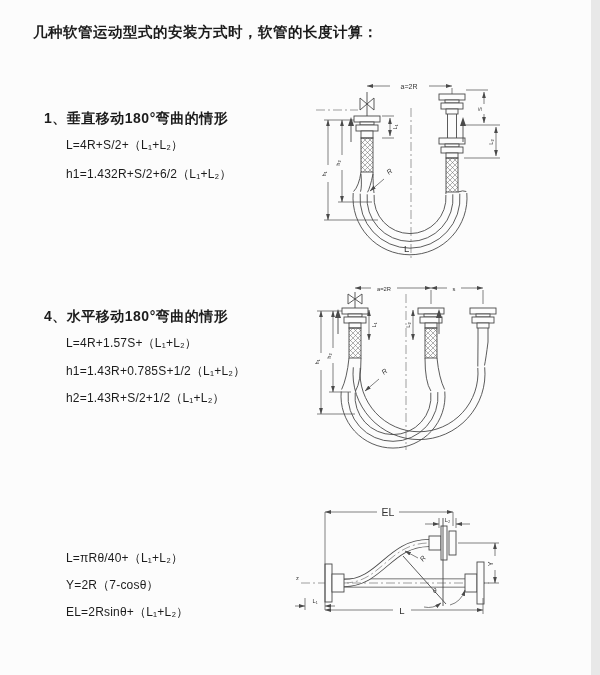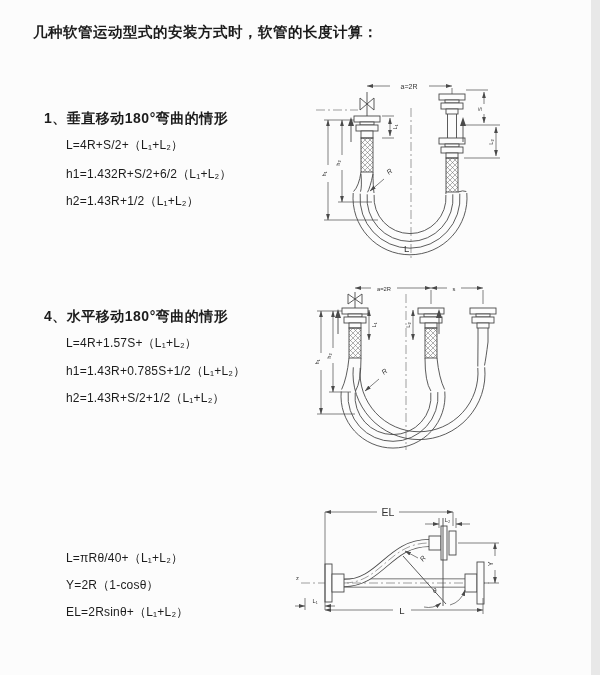--- a/index.html
+++ b/index.html
@@ -28,7 +28,6 @@
   <div class="sec-h" style="top:110px">1、垂直移动180°弯曲的情形</div>
   <div class="formula" style="top:137px">L=4R+S/2+（L₁+L₂）</div>
   <div class="formula" style="top:166px">h1=1.432R+S/2+6/2（L₁+L₂）</div>
-  <div class="formula" style="top:193px">h2=1.43R+1/2（L₁+L₂）</div>
 
   <div class="sec-h" style="top:308px">4、水平移动180°弯曲的情形</div>
   <div class="formula" style="top:335px">L=4R+1.57S+（L₁+L₂）</div>

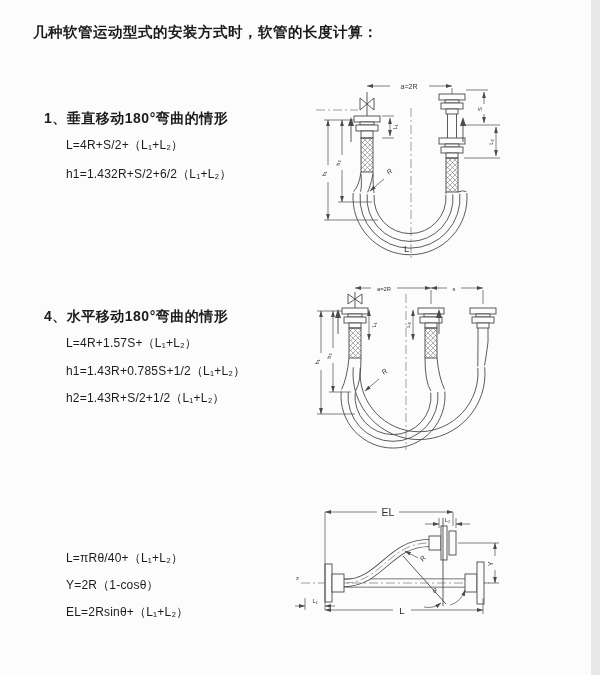--- a/index.html
+++ b/index.html
@@ -35,7 +35,7 @@
   <div class="formula" style="top:390px">h2=1.43R+S/2+1/2（L₁+L₂）</div>
 
   <div class="formula" style="top:550px">L=πRθ/40+（L₁+L₂）</div>
-  <div class="formula" style="top:577px">Y=2R（1-cosθ）</div>
+  <div class="formula" style="top:577px">Y=2R（7-cosθ）</div>
   <div class="formula" style="top:604px">EL=2Rsinθ+（L₁+L₂）</div>
 
   <svg style="left:300px;top:70px" width="295" height="195" viewBox="0 0 295 195">

